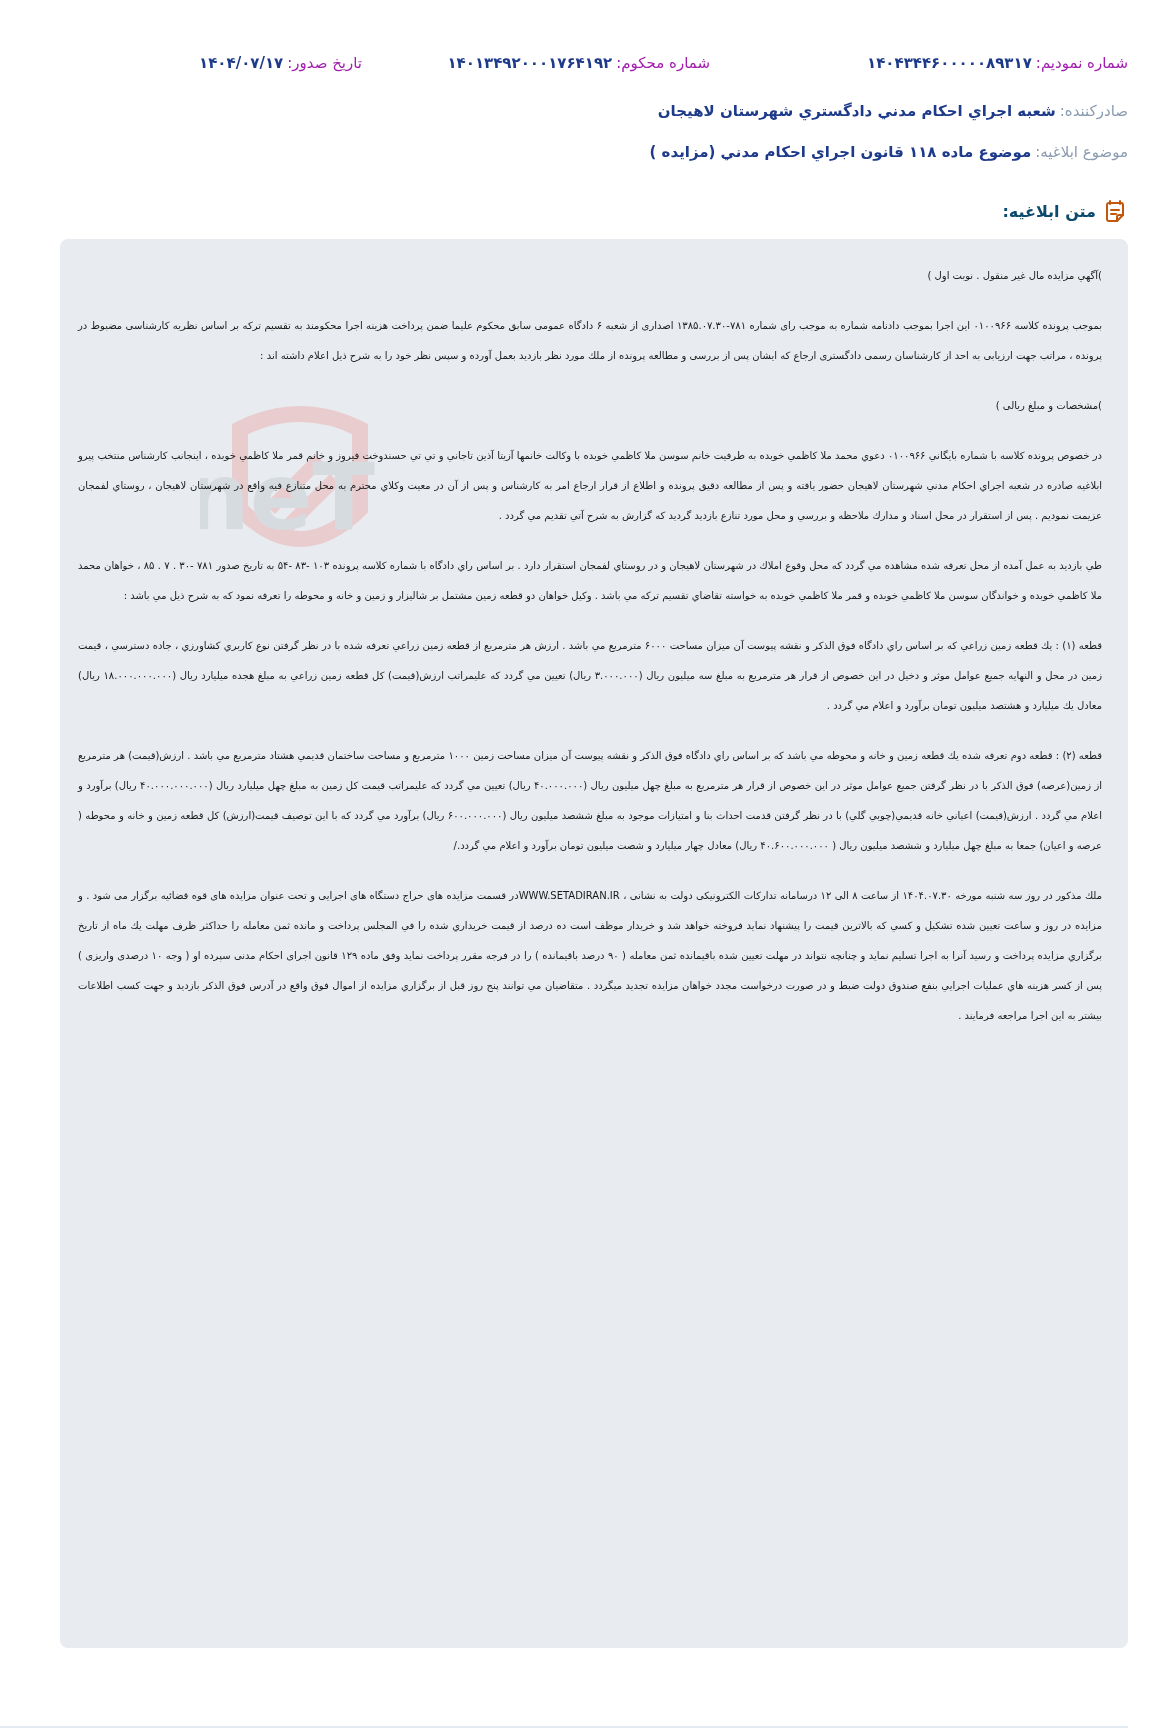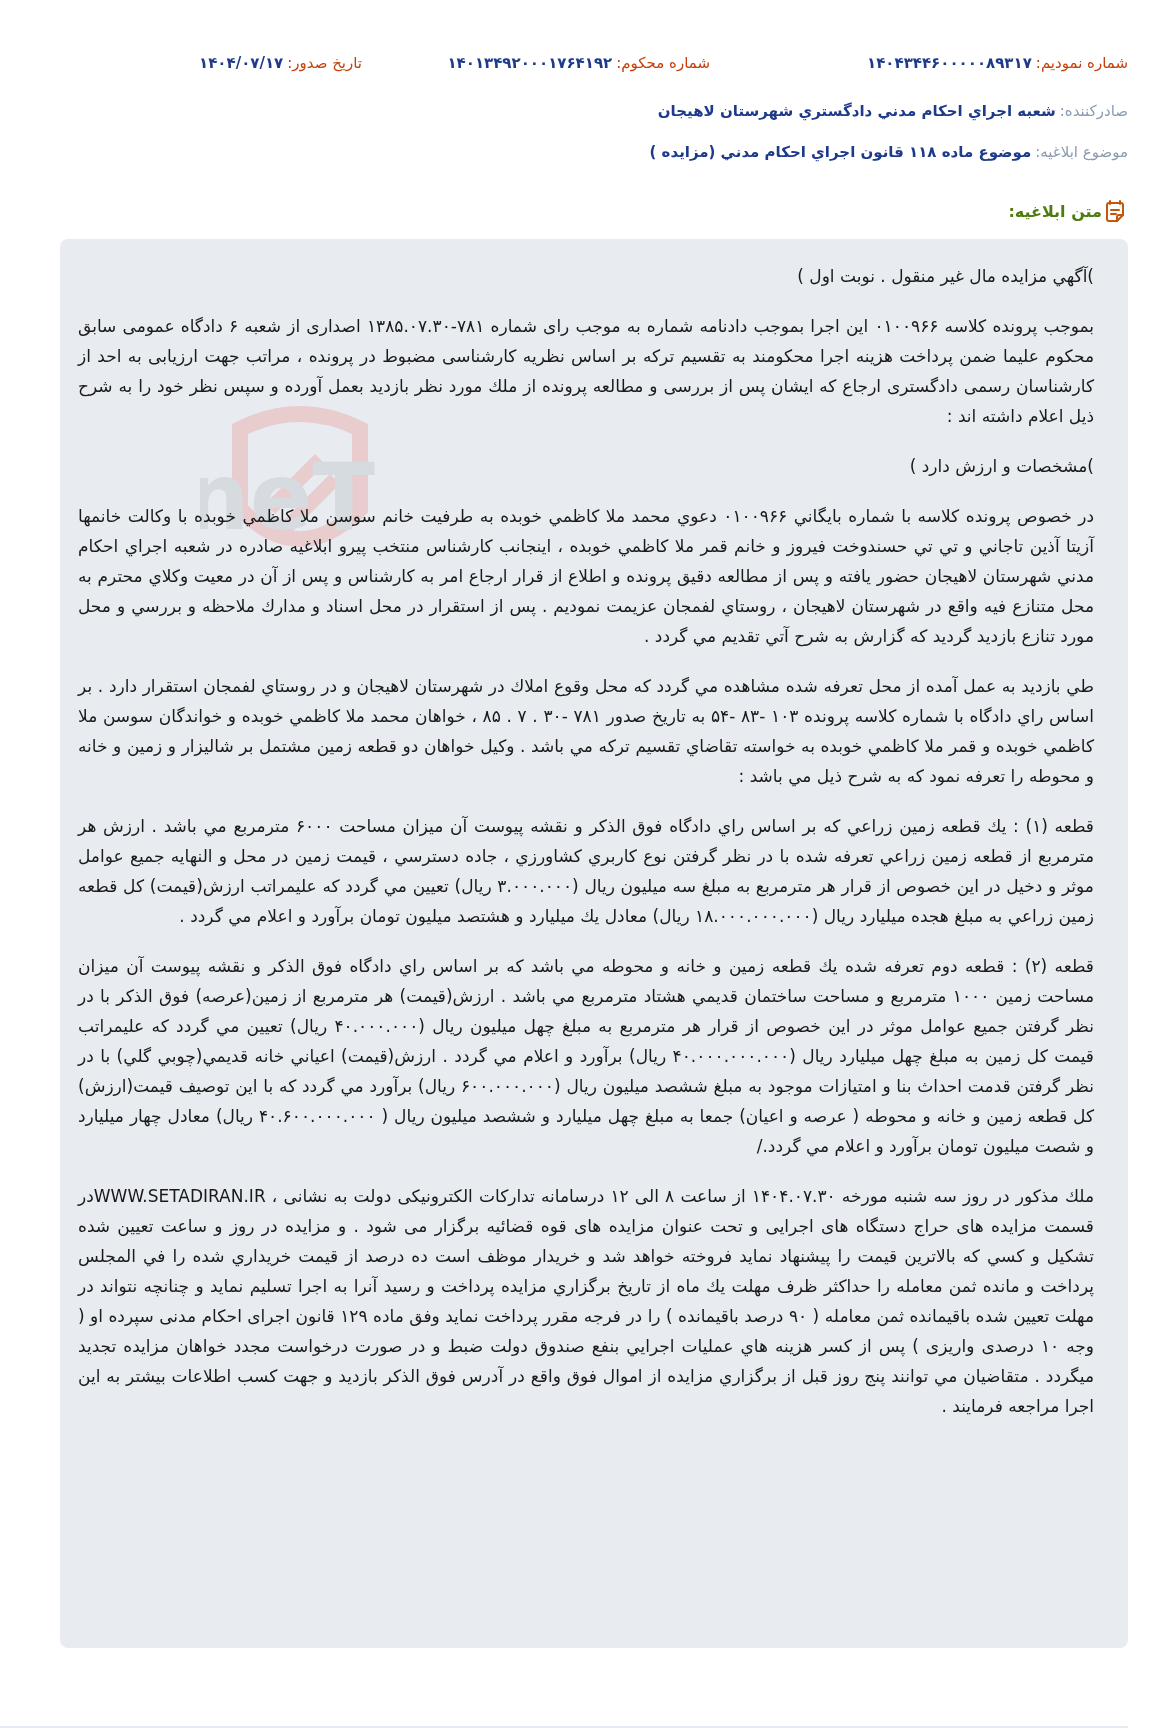--- a/index.html
+++ b/index.html
@@ -30,7 +30,7 @@
     .meta-row .label { color: #8a9bb0; text-align: center; }
     .meta-row .value { color: #1e3a8a; font-weight: bold; margin-right: 4px; }
     .meta-item { position: absolute; top: 54px; display: flex; align-items: center; font-size: 15px; white-space: nowrap; }
-    .meta-item .label { color: #c2410c; }
+    .meta-item .label { color: #a21caf; }
     .meta-item .value { color: #1e3a8a; font-weight: bold; margin-right: 4px; text-align: center; }
 
     .section-title {

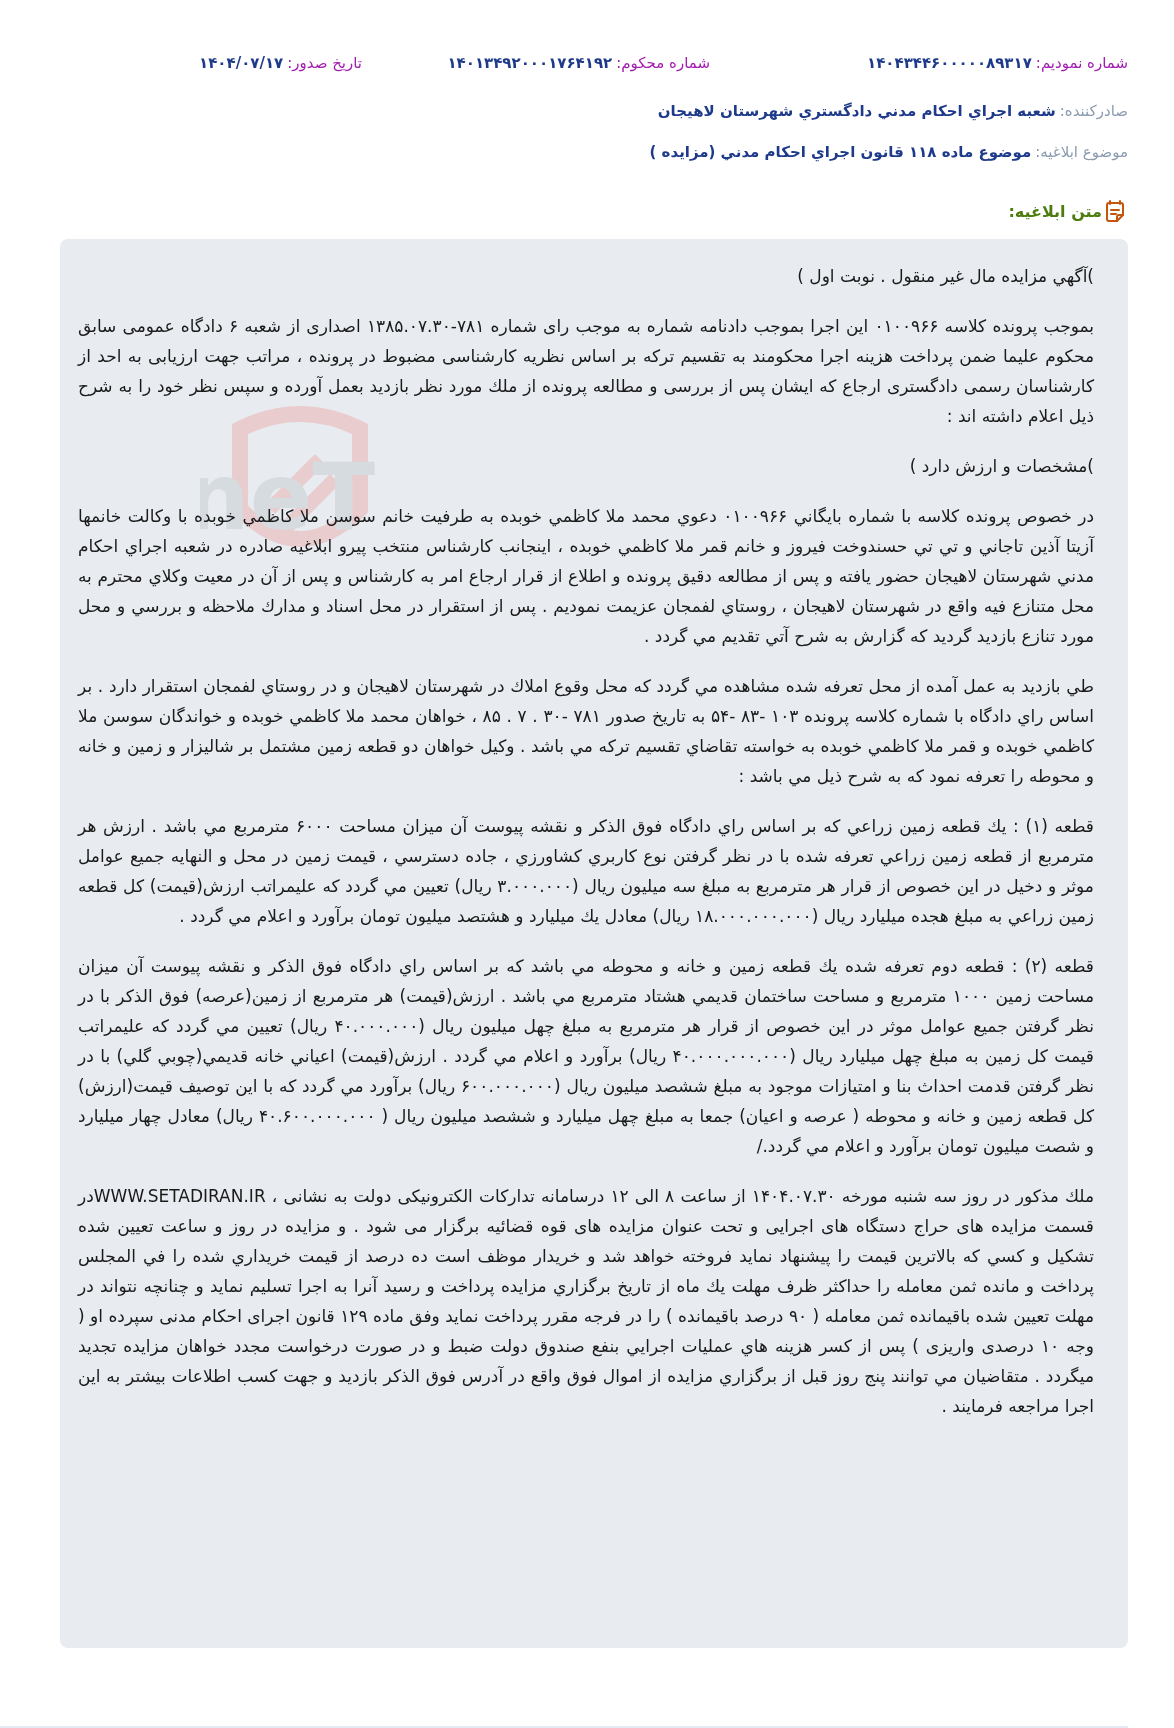--- a/index.html
+++ b/index.html
@@ -39,7 +39,8 @@
       right: 0;
       display: flex;
       align-items: center;
-      color: #4d7c0f;
+      gap: 6px;
+      color: #0c4a6e;
       font-weight: bold;
       font-size: 16px;
     }

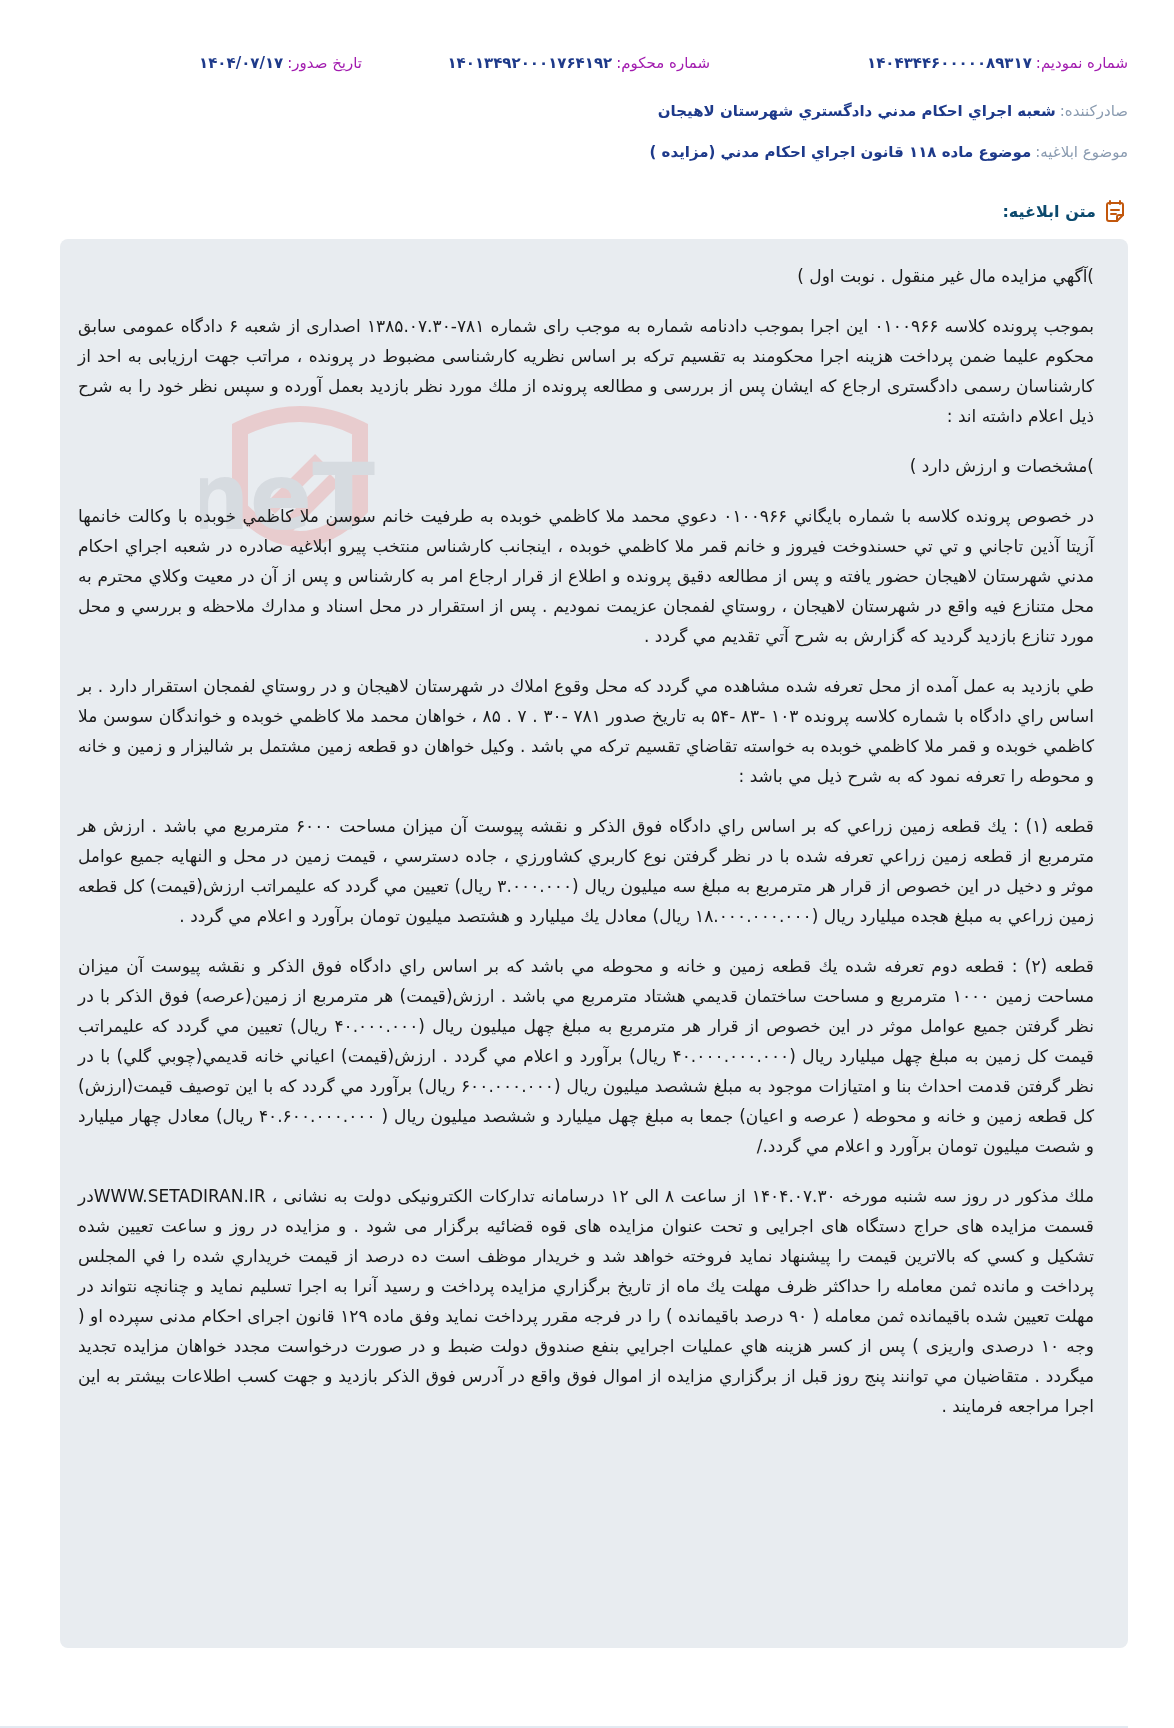--- a/index.html
+++ b/index.html
@@ -68,11 +68,11 @@
     }
     .para {
       position: relative;
-      font-size: 17px;
+      font-size: 10px;
       line-height: 30px;
       color: #1a1a1a;
       text-align: justify;
-      margin: 0 16px 20px 0;
+      margin: 0 8px 20px 0;
       font-family: "DejaVu Sans", sans-serif;
     }
     .signature {

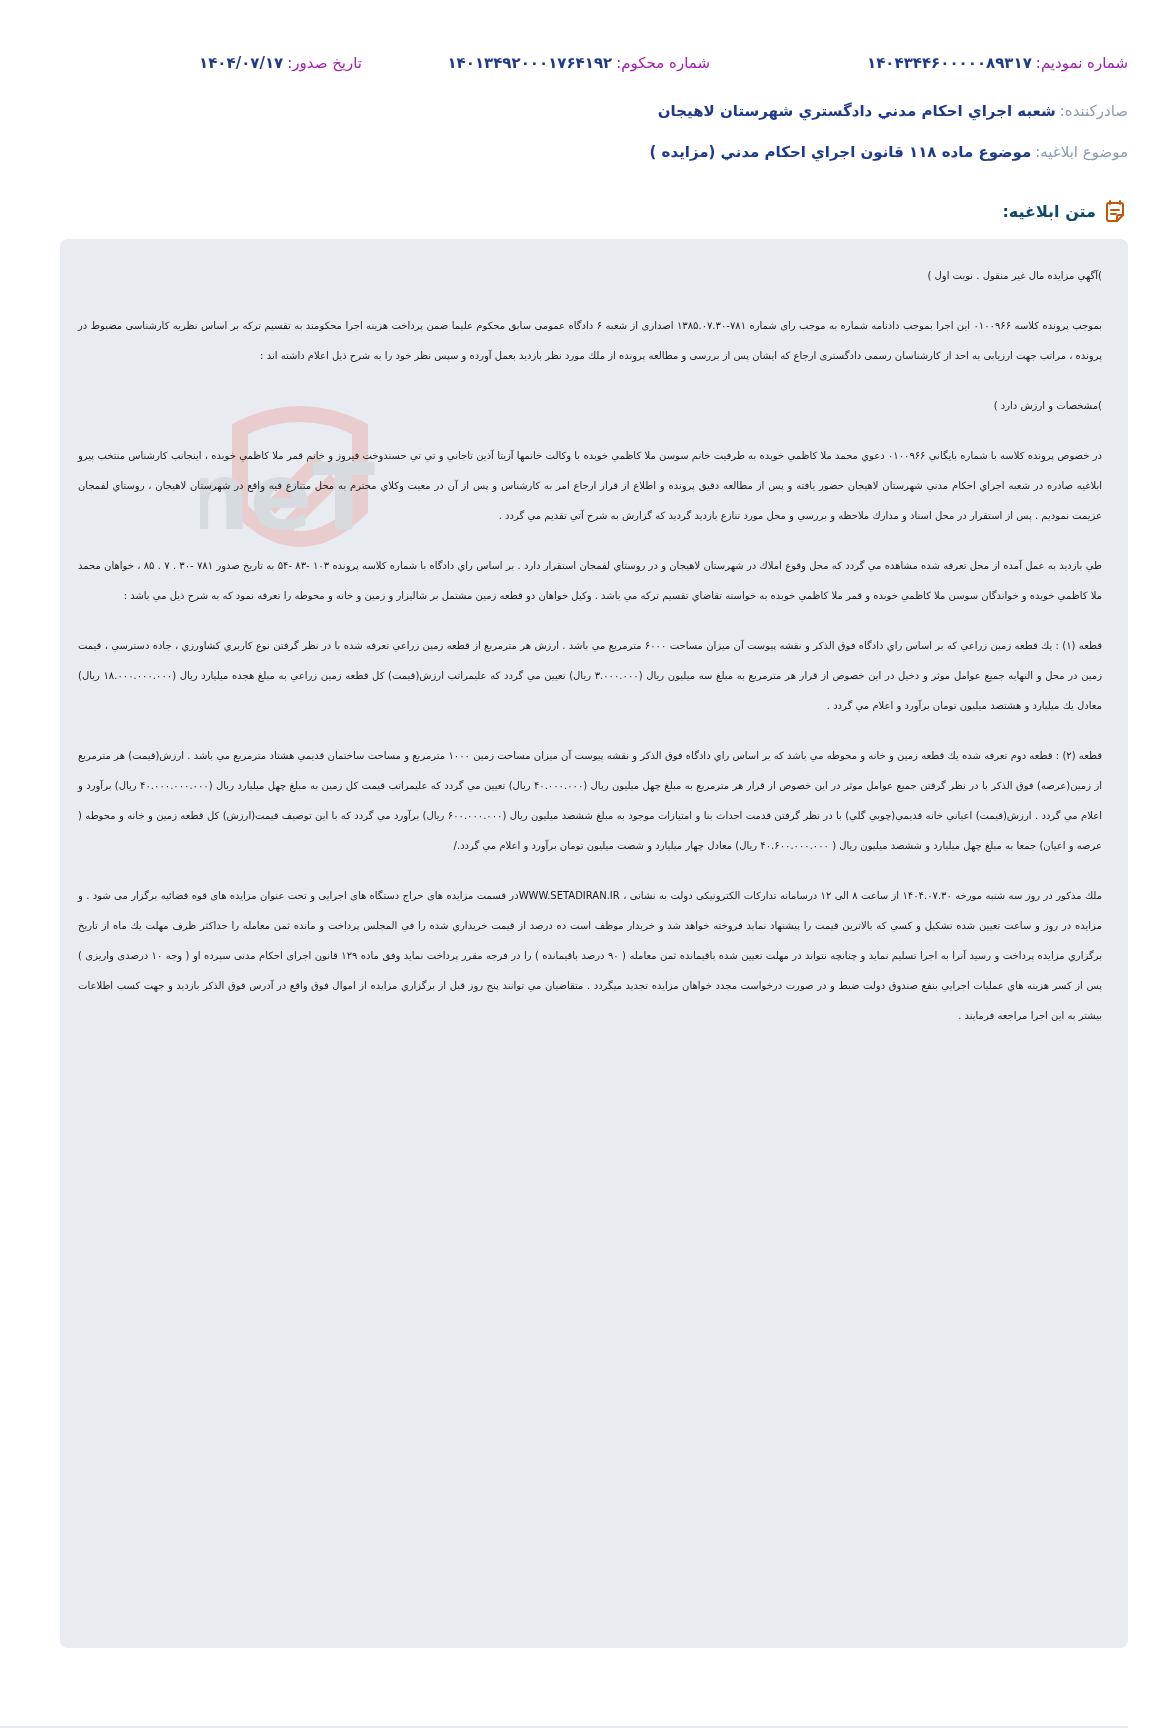--- a/index.html
+++ b/index.html
@@ -133,7 +133,7 @@
 
     <p class="para">)آگهي مزايده مال غير منقول . نوبت اول  )</p>
     <p class="para"> بموجب پرونده كلاسه ۰۱۰۰۹۶۶ اين اجرا بموجب دادنامه شماره به موجب راى شماره ۷۸۱-۱۳۸۵.۰۷.۳۰ اصدارى از شعبه ۶ دادگاه عمومى سابق محكوم عليما ضمن پرداخت هزينه اجرا محكومند به تقسيم تركه بر اساس نظريه كارشناسى مضبوط در پرونده  ،   مراتب جهت ارزيابى به احد از كارشناسان رسمى دادگسترى ارجاع كه ايشان پس از بررسى و مطالعه پرونده از ملك مورد نظر بازديد بعمل آورده و سپس نظر خود را به شرح ذيل اعلام داشته اند :</p>
-    <p class="para">)مشخصات و ارزش دارد )</p>
+    <p class="para">)مشخصات و مبلغ ريالى )</p>
     <p class="para"> در خصوص پرونده كلاسه با شماره بايگاني ۰۱۰۰۹۶۶ دعوي محمد ملا كاظمي خوبده به طرفيت خانم سوسن ملا كاظمي خوبده با وكالت خانمها آزيتا آذين تاجاني و تي تي حسندوخت فيروز و خانم قمر ملا كاظمي خوبده ، اينجانب كارشناس منتخب پيرو ابلاغيه صادره در شعبه اجراي احكام مدني شهرستان لاهيجان حضور يافته و پس از مطالعه دقيق پرونده و اطلاع از قرار ارجاع امر به كارشناس و پس از آن در معيت وكلاي محترم به محل متنازع فيه واقع در شهرستان لاهيجان ، روستاي لفمجان عزيمت نموديم . پس از استقرار در محل اسناد و مدارك ملاحظه و بررسي و محل مورد تنازع بازديد گرديد كه گزارش به شرح آتي تقديم مي گردد .</p>
     <p class="para">طي بازديد به عمل آمده از محل تعرفه شده مشاهده مي گردد كه محل وقوع املاك در شهرستان لاهيجان و در روستاي لفمجان استقرار دارد . بر اساس راي دادگاه با شماره كلاسه پرونده ۱۰۳ -۸۳ -۵۴ به تاريخ صدور ۷۸۱ -۳۰ . ۷ . ۸۵ ، خواهان محمد ملا كاظمي خوبده و خواندگان سوسن ملا كاظمي خوبده و قمر ملا كاظمي خوبده به خواسته تقاضاي تقسيم تركه مي باشد . وكيل خواهان دو قطعه زمين مشتمل بر شاليزار و زمين و خانه و محوطه را تعرفه نمود كه به شرح ذيل مي باشد :</p>
     <p class="para">قطعه (۱) : يك قطعه زمين زراعي كه بر اساس راي دادگاه فوق الذكر و نقشه پيوست آن ميزان مساحت ۶۰۰۰ مترمربع مي باشد . ارزش هر مترمربع از قطعه زمين زراعي تعرفه شده با در نظر گرفتن نوع كاربري كشاورزي ، جاده دسترسي ، قيمت زمين در محل و النهايه جميع عوامل موثر و دخيل در اين خصوص از قرار هر مترمربع به مبلغ سه ميليون ريال (۳.۰۰۰.۰۰۰ ريال) تعيين مي گردد كه عليمراتب ارزش(قيمت) كل قطعه زمين زراعي به مبلغ هجده ميليارد ريال (۱۸.۰۰۰.۰۰۰.۰۰۰ ريال) معادل يك ميليارد و هشتصد ميليون تومان برآورد و اعلام مي گردد .</p>

